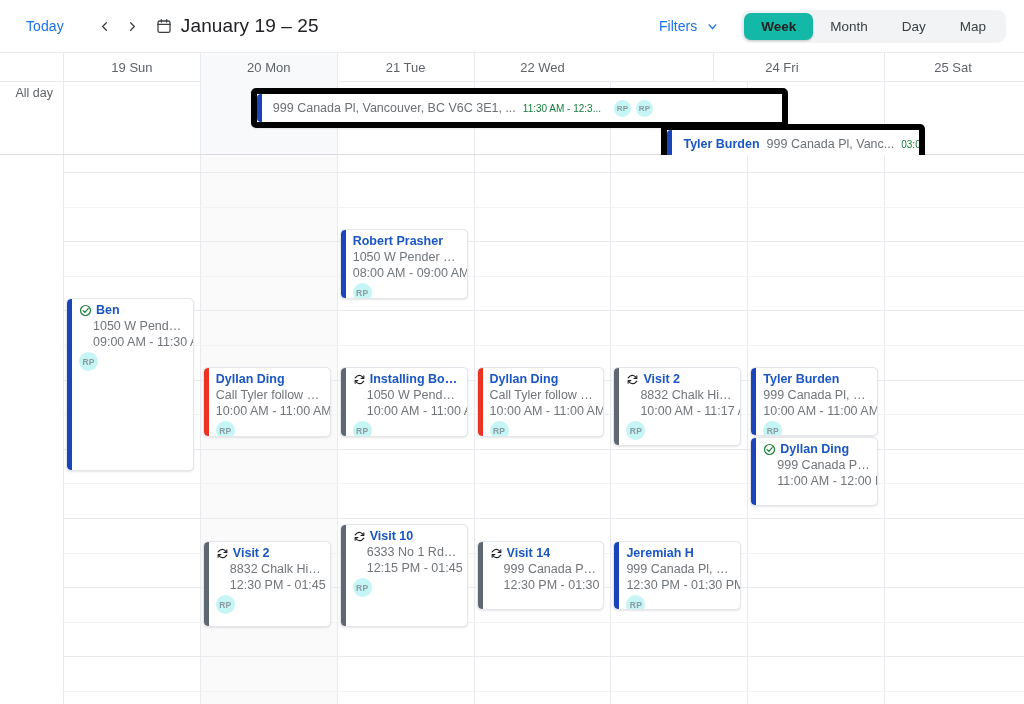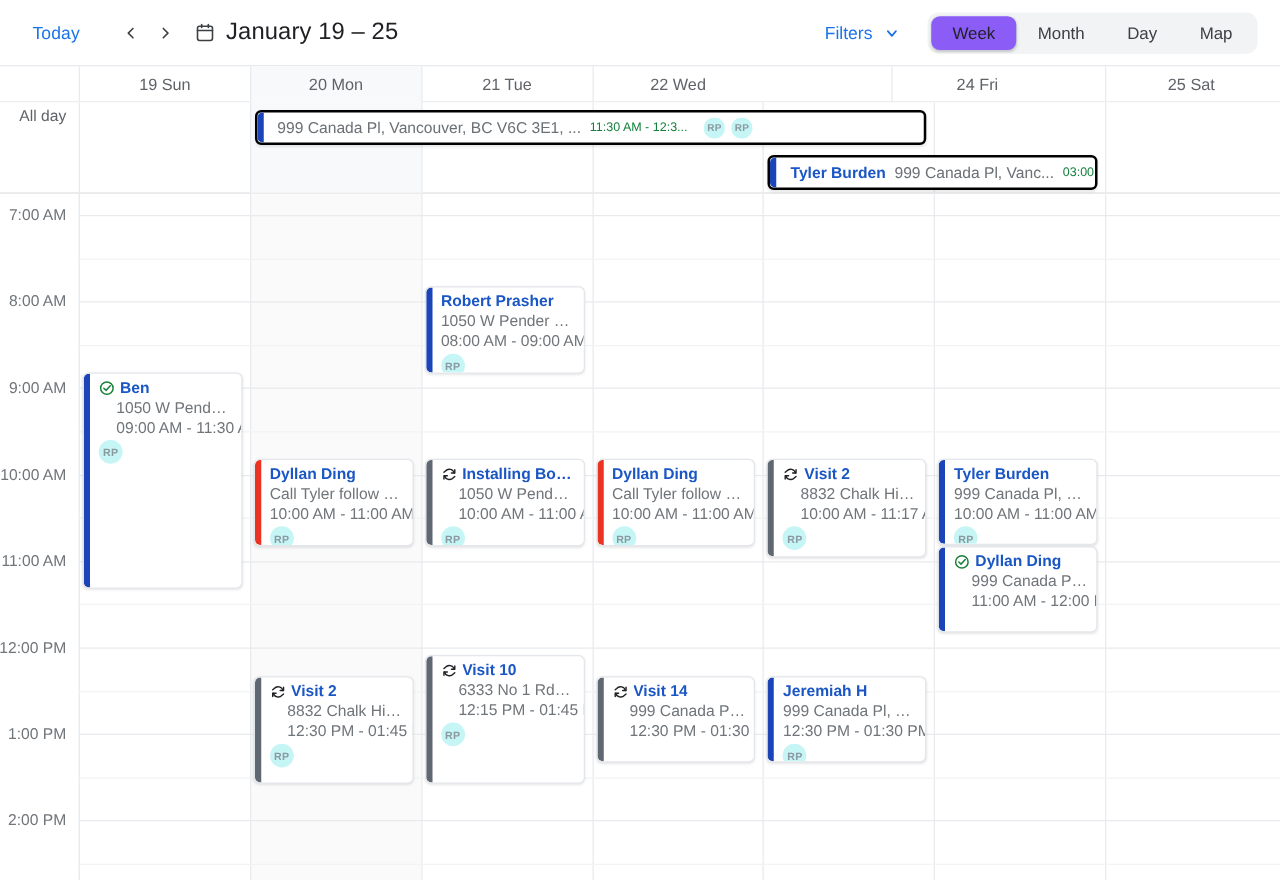--- a/index.html
+++ b/index.html
@@ -47,7 +47,7 @@
     border-radius:7px; cursor:pointer; white-space:nowrap;
   }
   .seg-item.active {
-    background:#8b5cf6; color:#202124; font-weight:normal;
+    background:#14b8a6; color:#202124; font-weight:bold;
     box-shadow:0 1px 2px rgba(60,64,67,.25);
   }
 

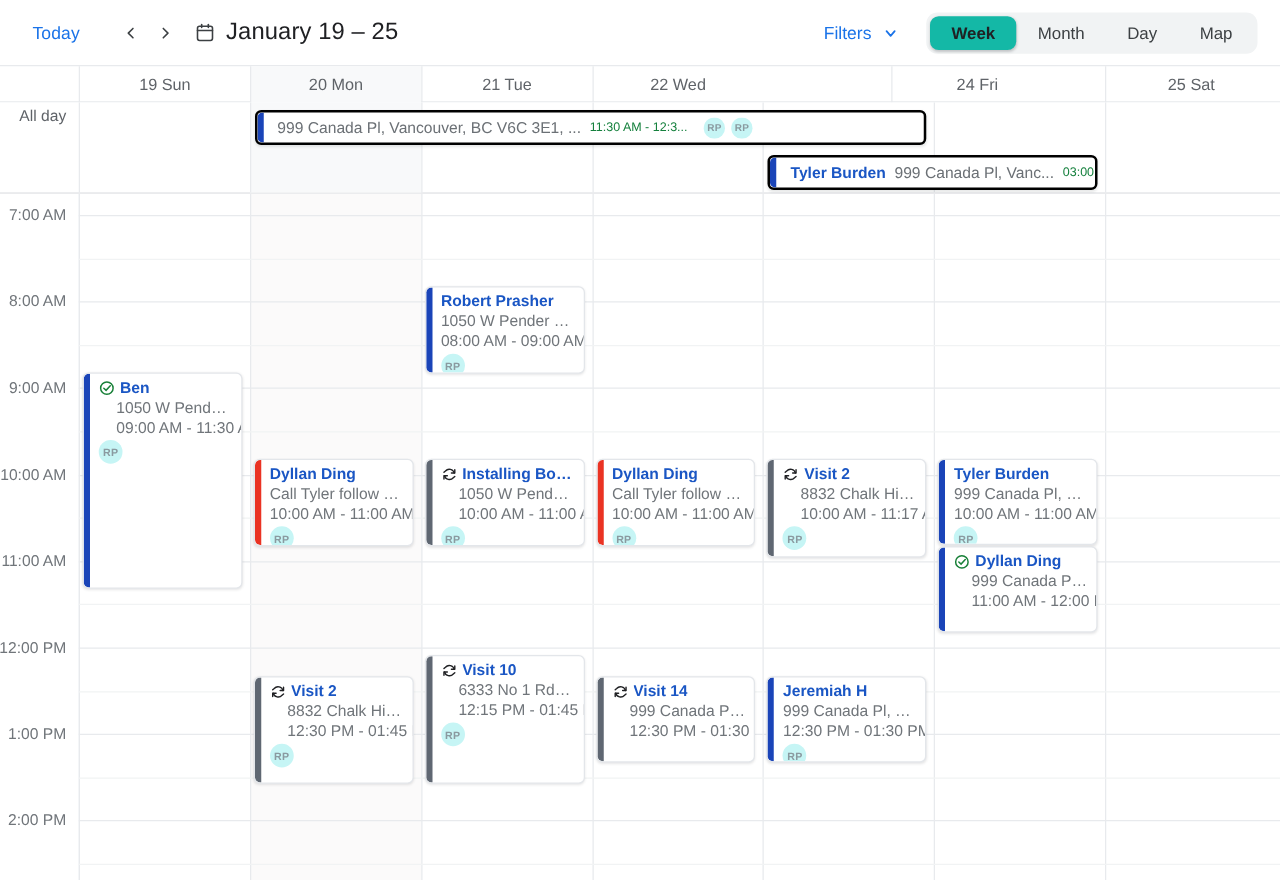--- a/index.html
+++ b/index.html
@@ -79,10 +79,10 @@
   .ad-col.today { background:#f8f9fa; }
 
   .ad-event {
-    position:absolute; height:28px; background:#fff;
-    border:2px solid #000000; border-radius:5px;
+    position:absolute; height:40px; background:#fff;
+    border:6px solid #000000; border-radius:5px;
     box-shadow:0 1px 2px rgba(60,64,67,.12);
-    display:flex; align-items:center; overflow:hidden; cursor:pointer;
+    display:flex; align-items:center; overflow:hidden; cursor:pointer;margin-left:47px;
   }
   .ad-bar { width:5px; height:100%; flex:0 0 5px; border-radius:4px 0 0 4px; }
   .ad-body {

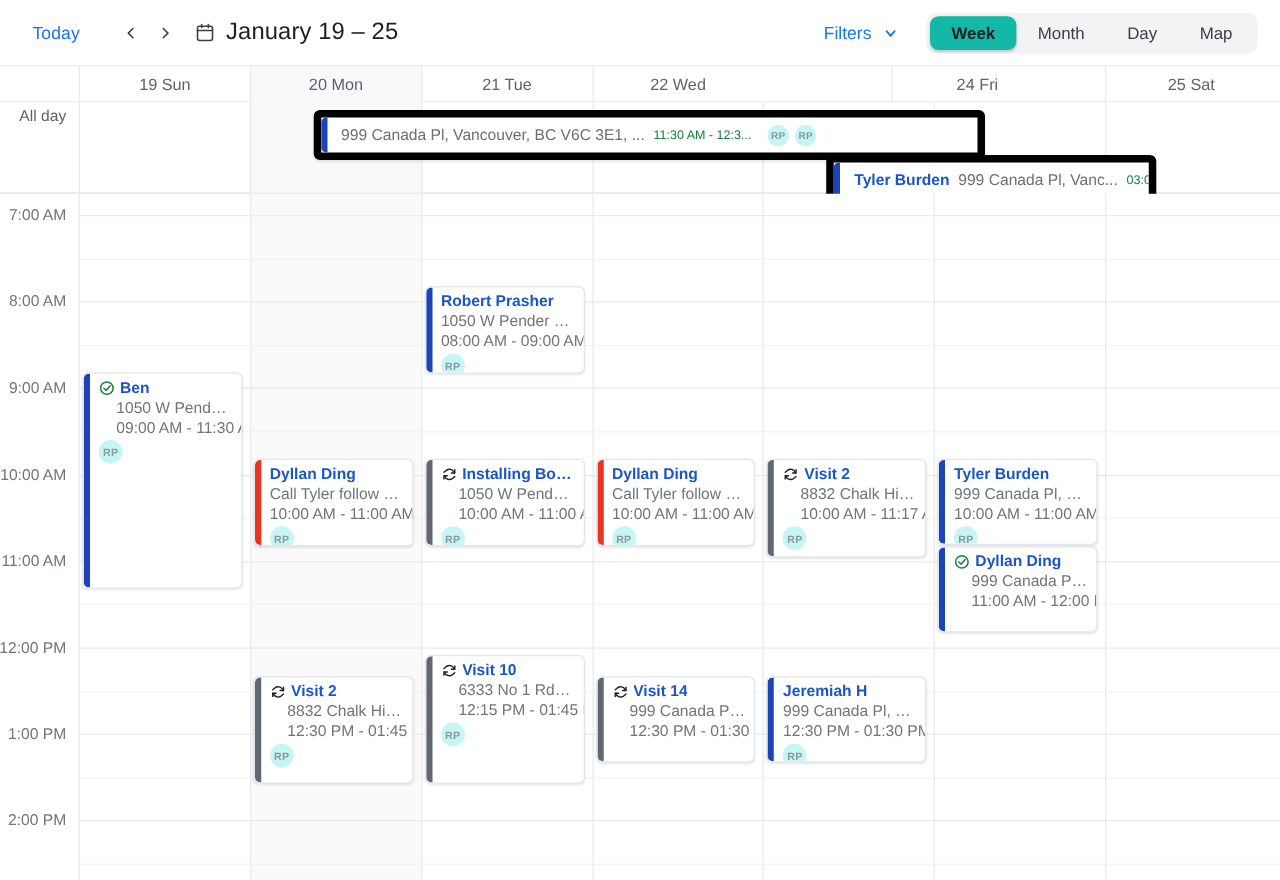--- a/index.html
+++ b/index.html
@@ -235,16 +235,6 @@
     </div>
 
   <div class="gridwrap" id="gridwrap">
-    <div class="gutter" id="gutter">
-        <div class="g-label" style="top: 17px;">7:00 AM</div>
-        <div class="g-label" style="top: 86.2px;">8:00 AM</div>
-        <div class="g-label" style="top: 155.4px;">9:00 AM</div>
-        <div class="g-label" style="top: 224.6px;">10:00 AM</div>
-        <div class="g-label" style="top: 293.8px;">11:00 AM</div>
-        <div class="g-label" style="top: 363px;">12:00 PM</div>
-        <div class="g-label" style="top: 432.2px;">1:00 PM</div>
-        <div class="g-label" style="top: 501.4px;">2:00 PM</div>
-      </div>
     <div class="gutter-edge"></div>
   <div class="col" style="left: 63px; width: 136.857px;"></div>
       <div class="col today" style="left: 199.857px; width: 136.857px;"></div>

